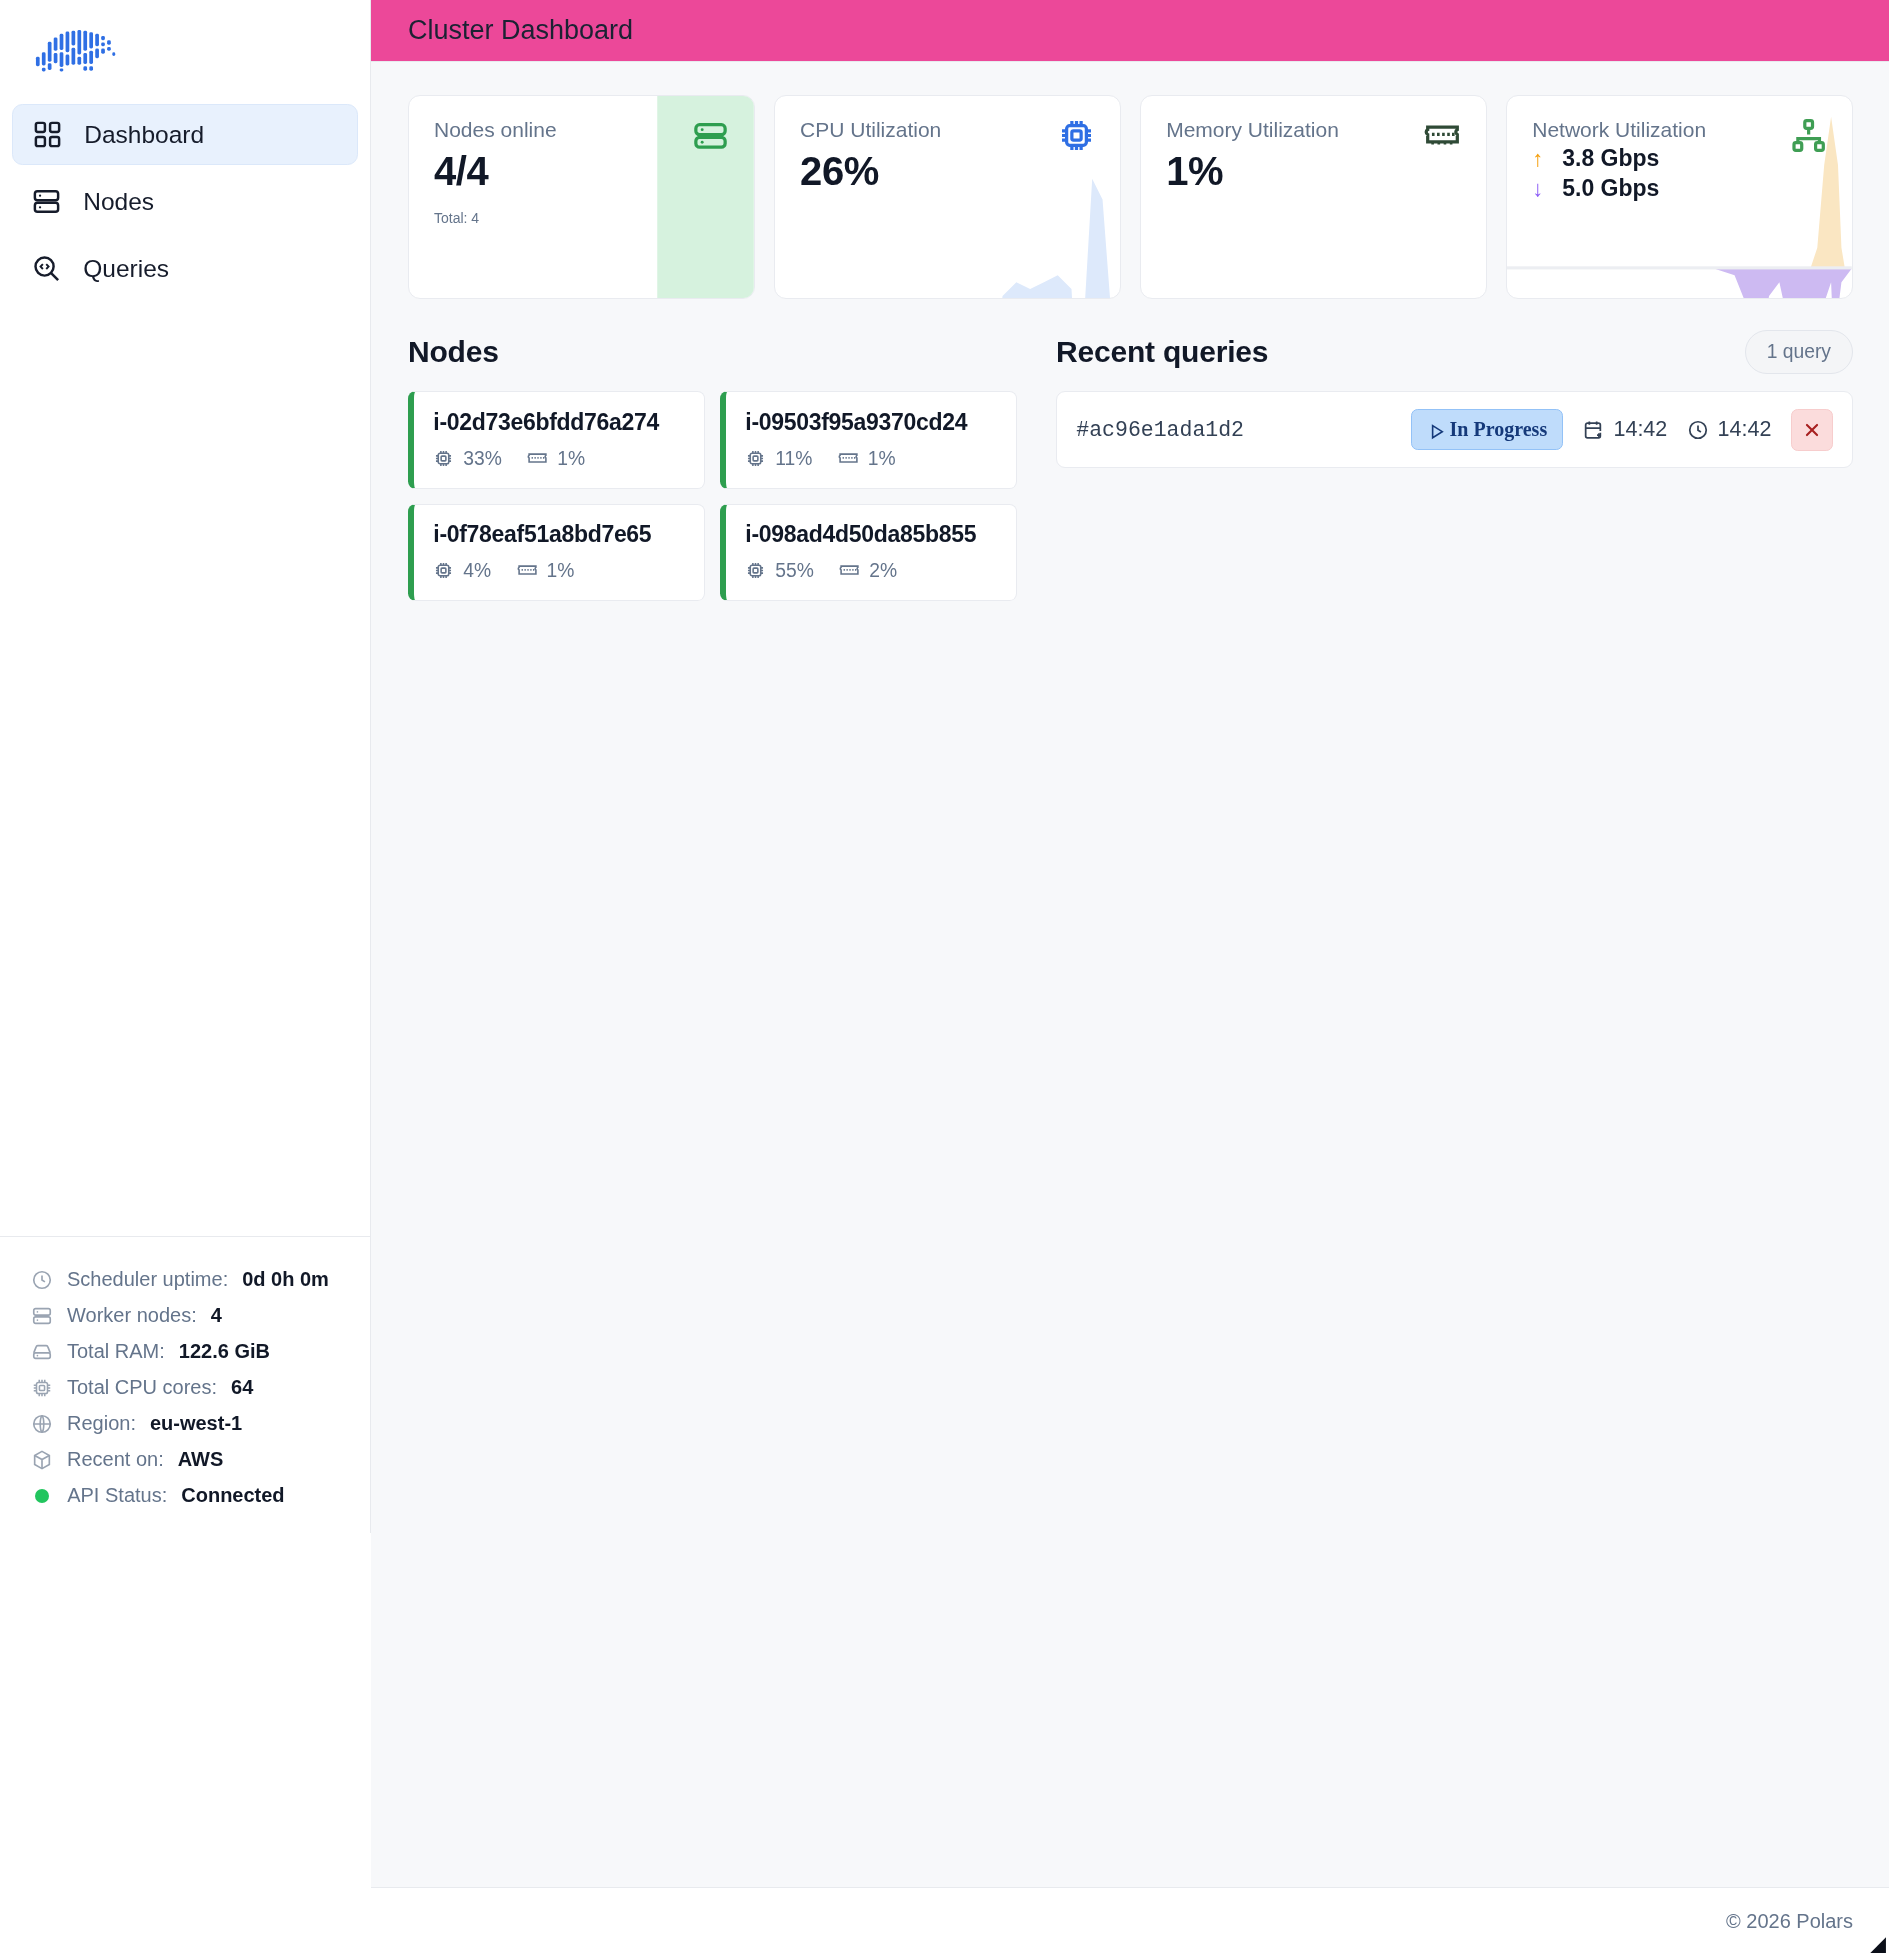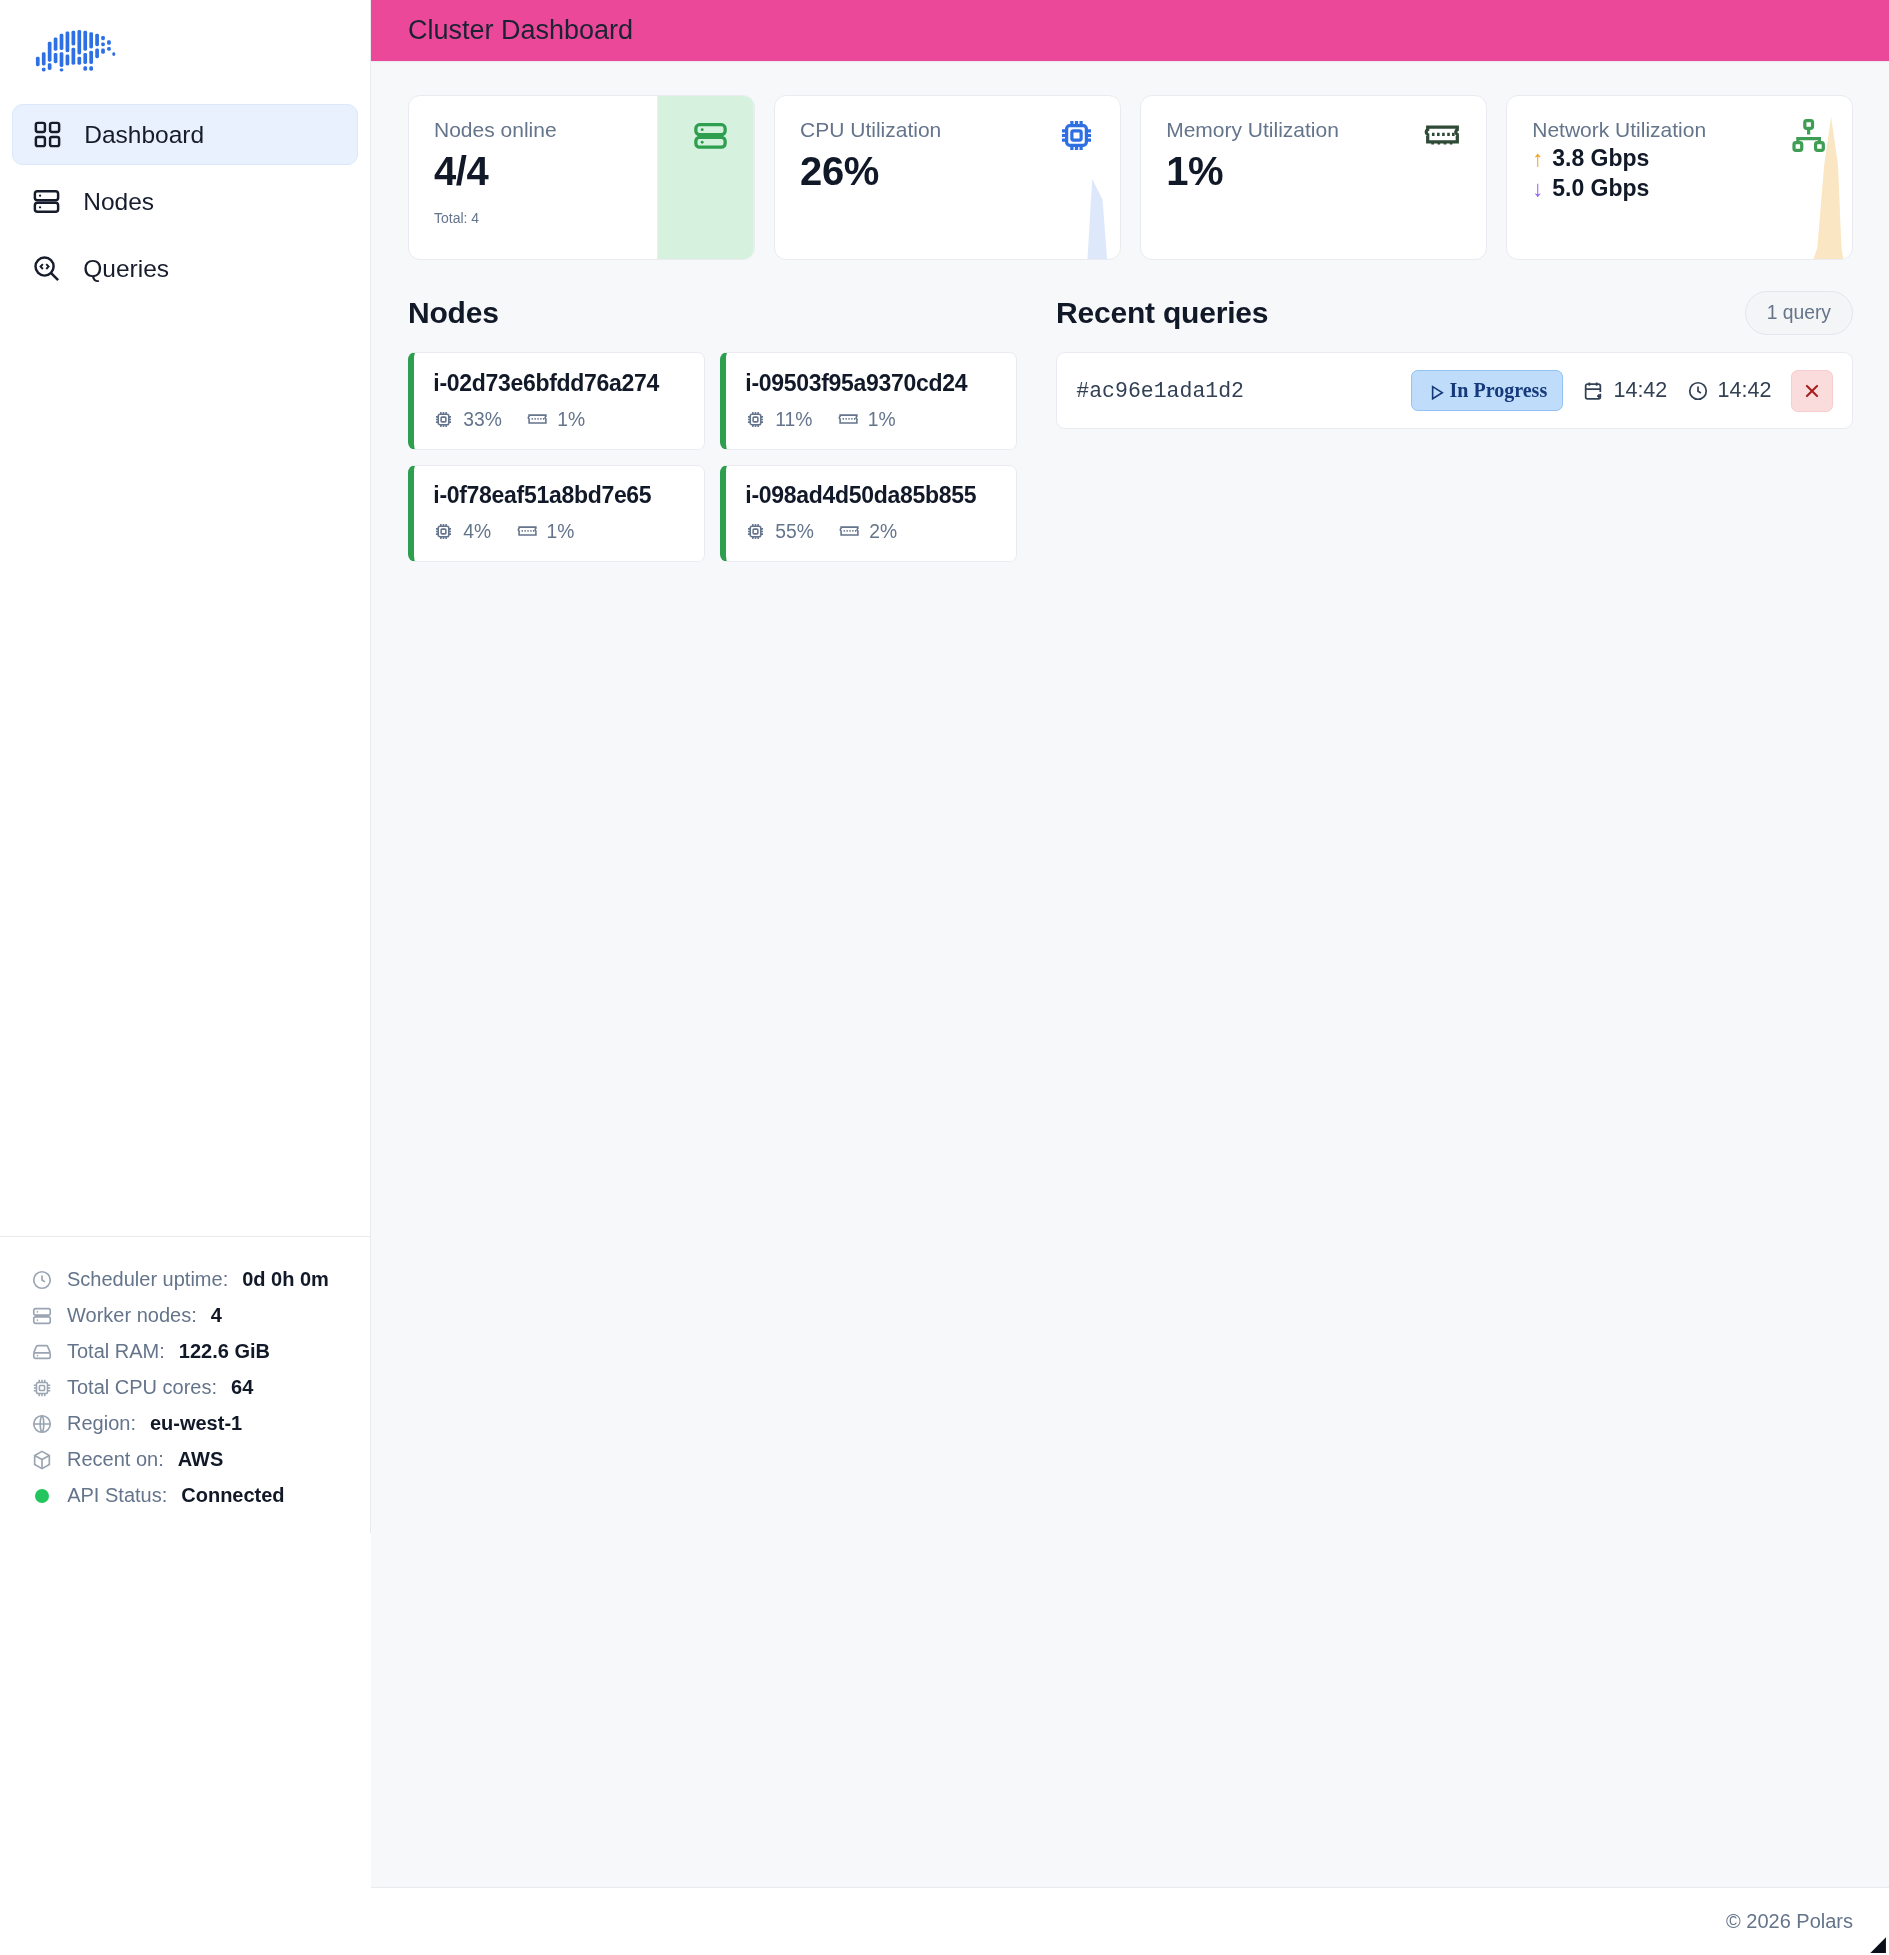--- a/index.html
+++ b/index.html
@@ -77,7 +77,7 @@
     background: #ffffff;
     border: 1.5px solid #e9ebf0;
     border-radius: 12px;
-    height: 165px;
+    height: 204px;
     position: relative;
     overflow: hidden;
     padding: 22px 25px;

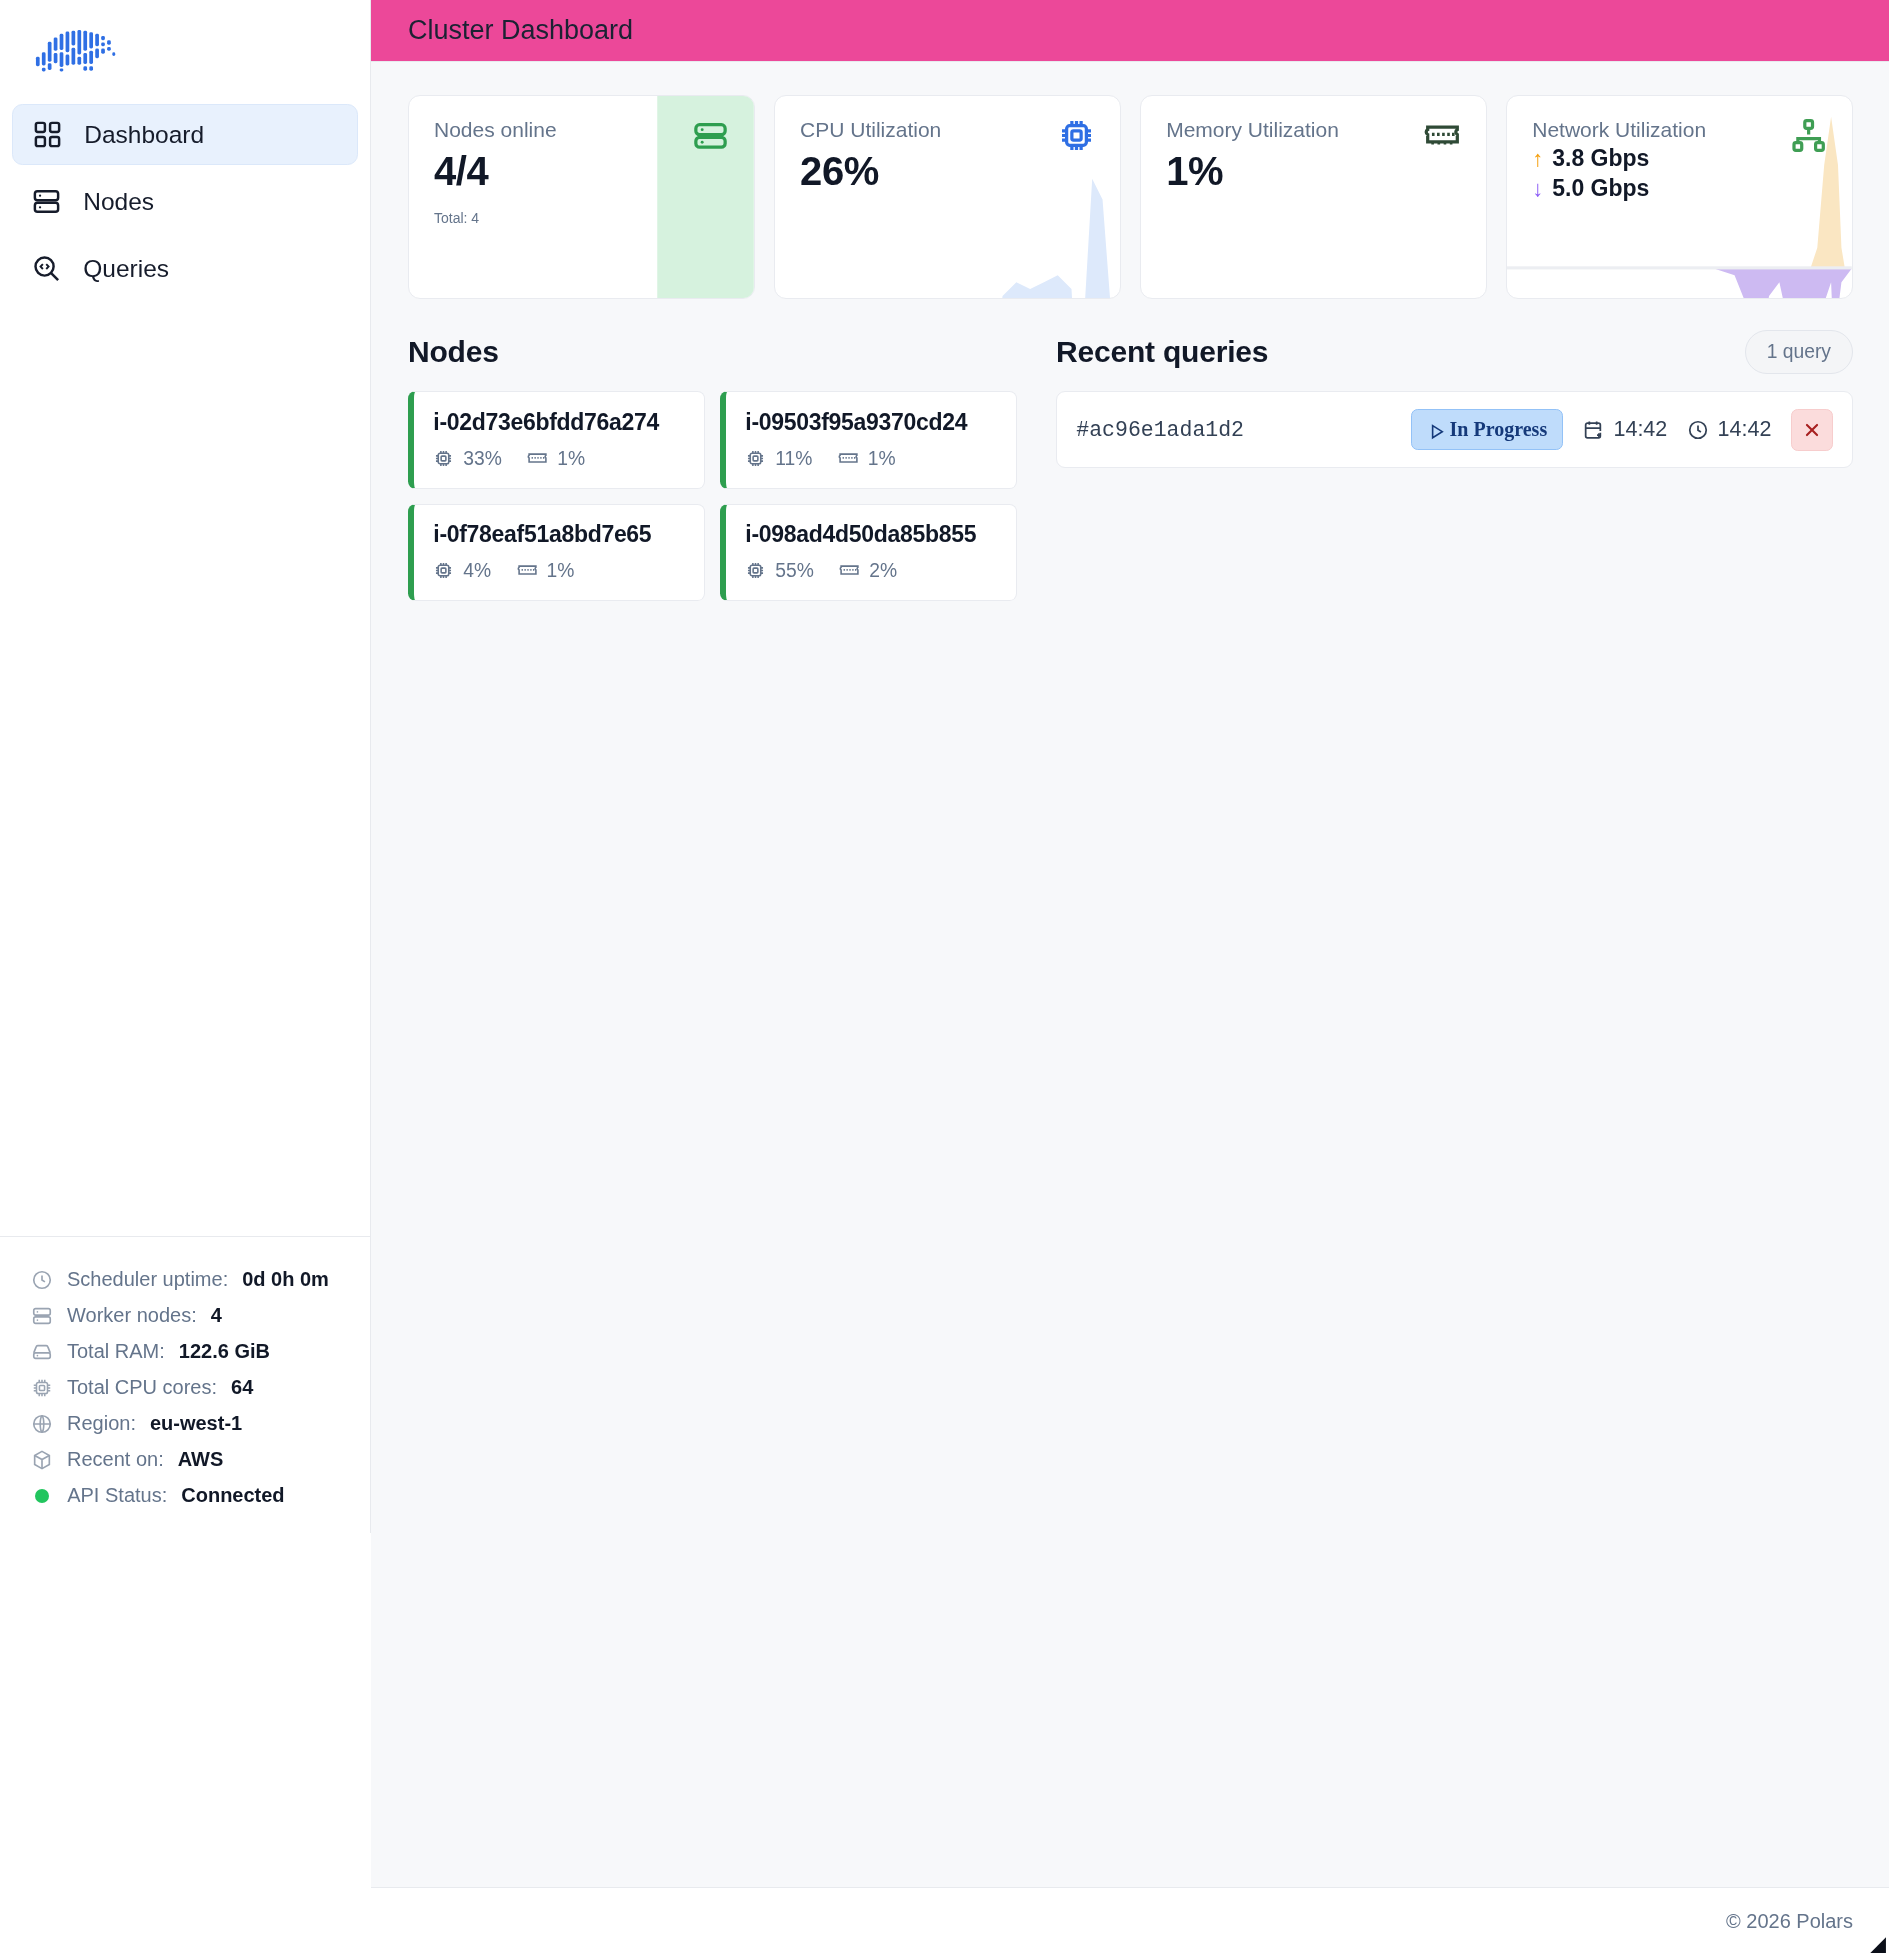--- a/index.html
+++ b/index.html
@@ -95,7 +95,7 @@
   .net-line .arr { font-size: 22px; font-weight: bold; }
   .net-line .arr.up { color: #f59e0b; }
   .net-line .arr.down { color: #8b5cf6; }
-  .net-line .val { font-size: 23px; font-weight: bold; color: #111827; }
+  .net-line .val { font-size: 23px; font-weight: bold; color: #111827; margin-left: 10px; }
 
   
   .panels { display: flex; gap: 39px; margin-top: 30px; }

